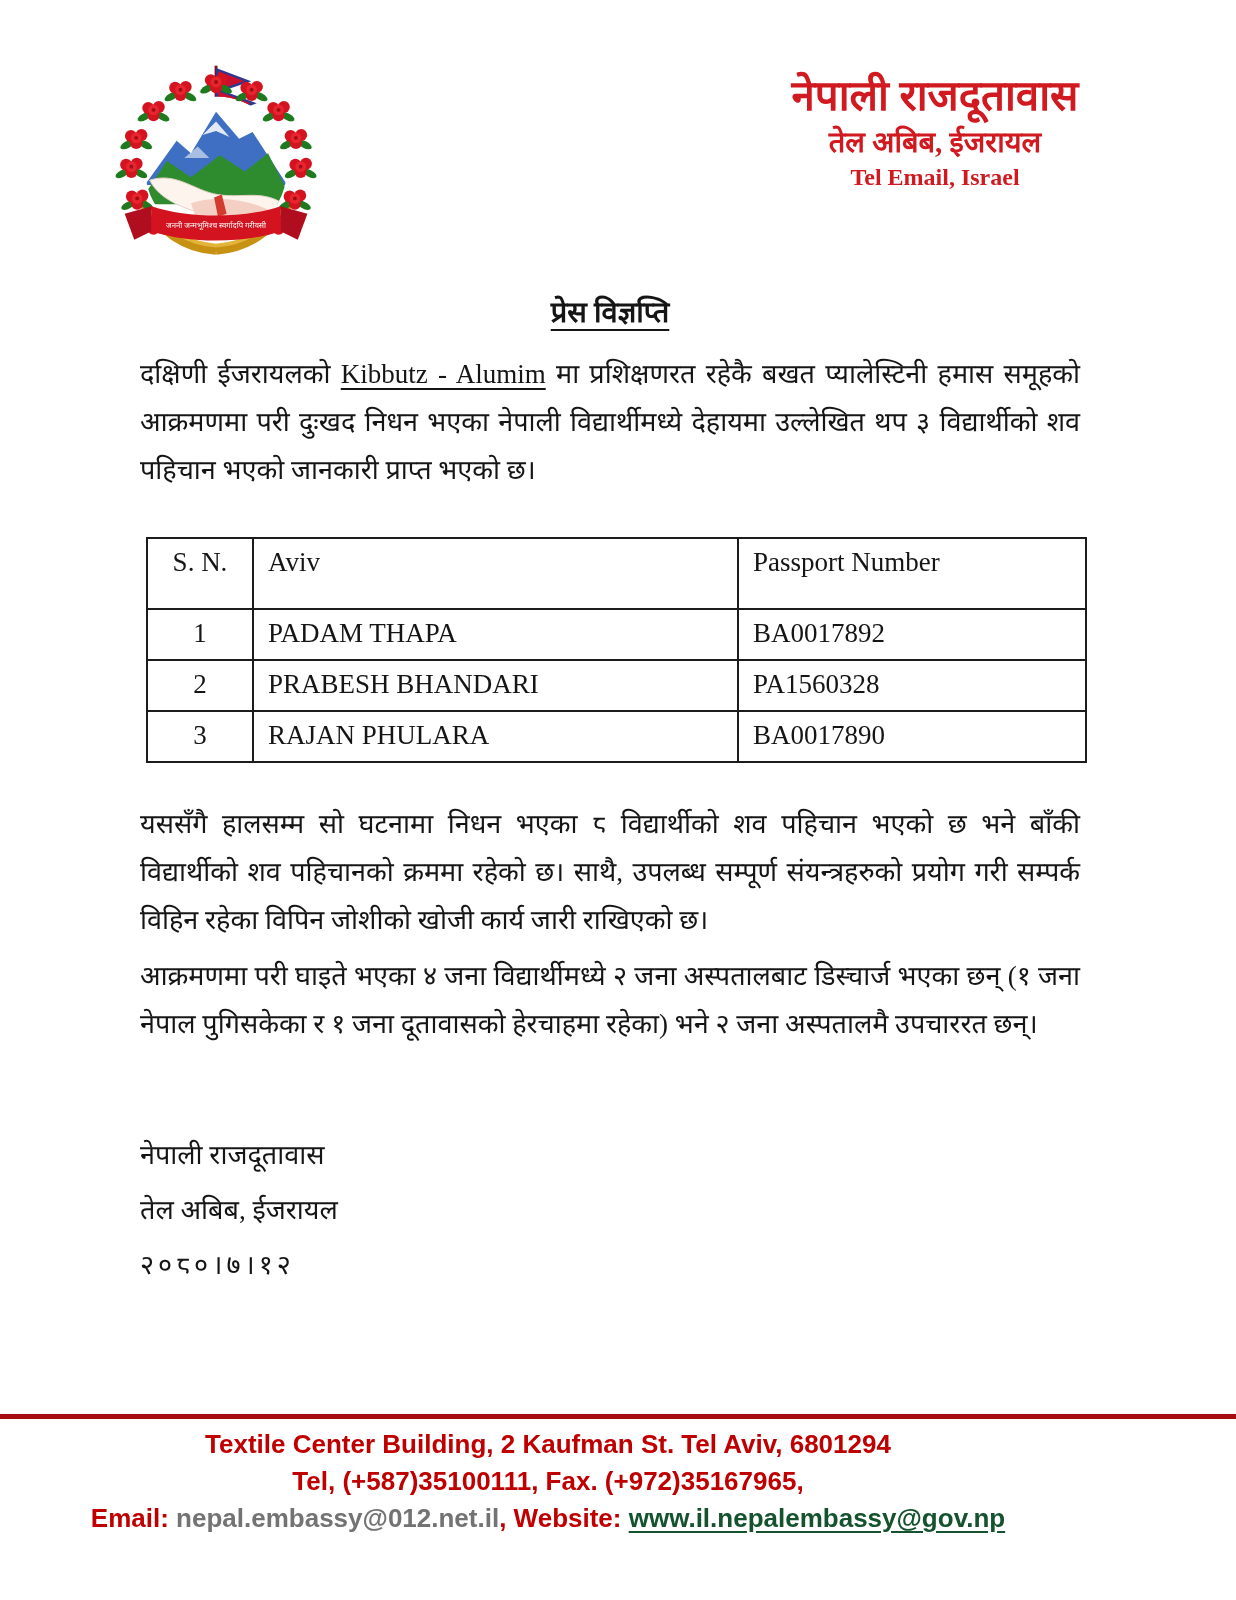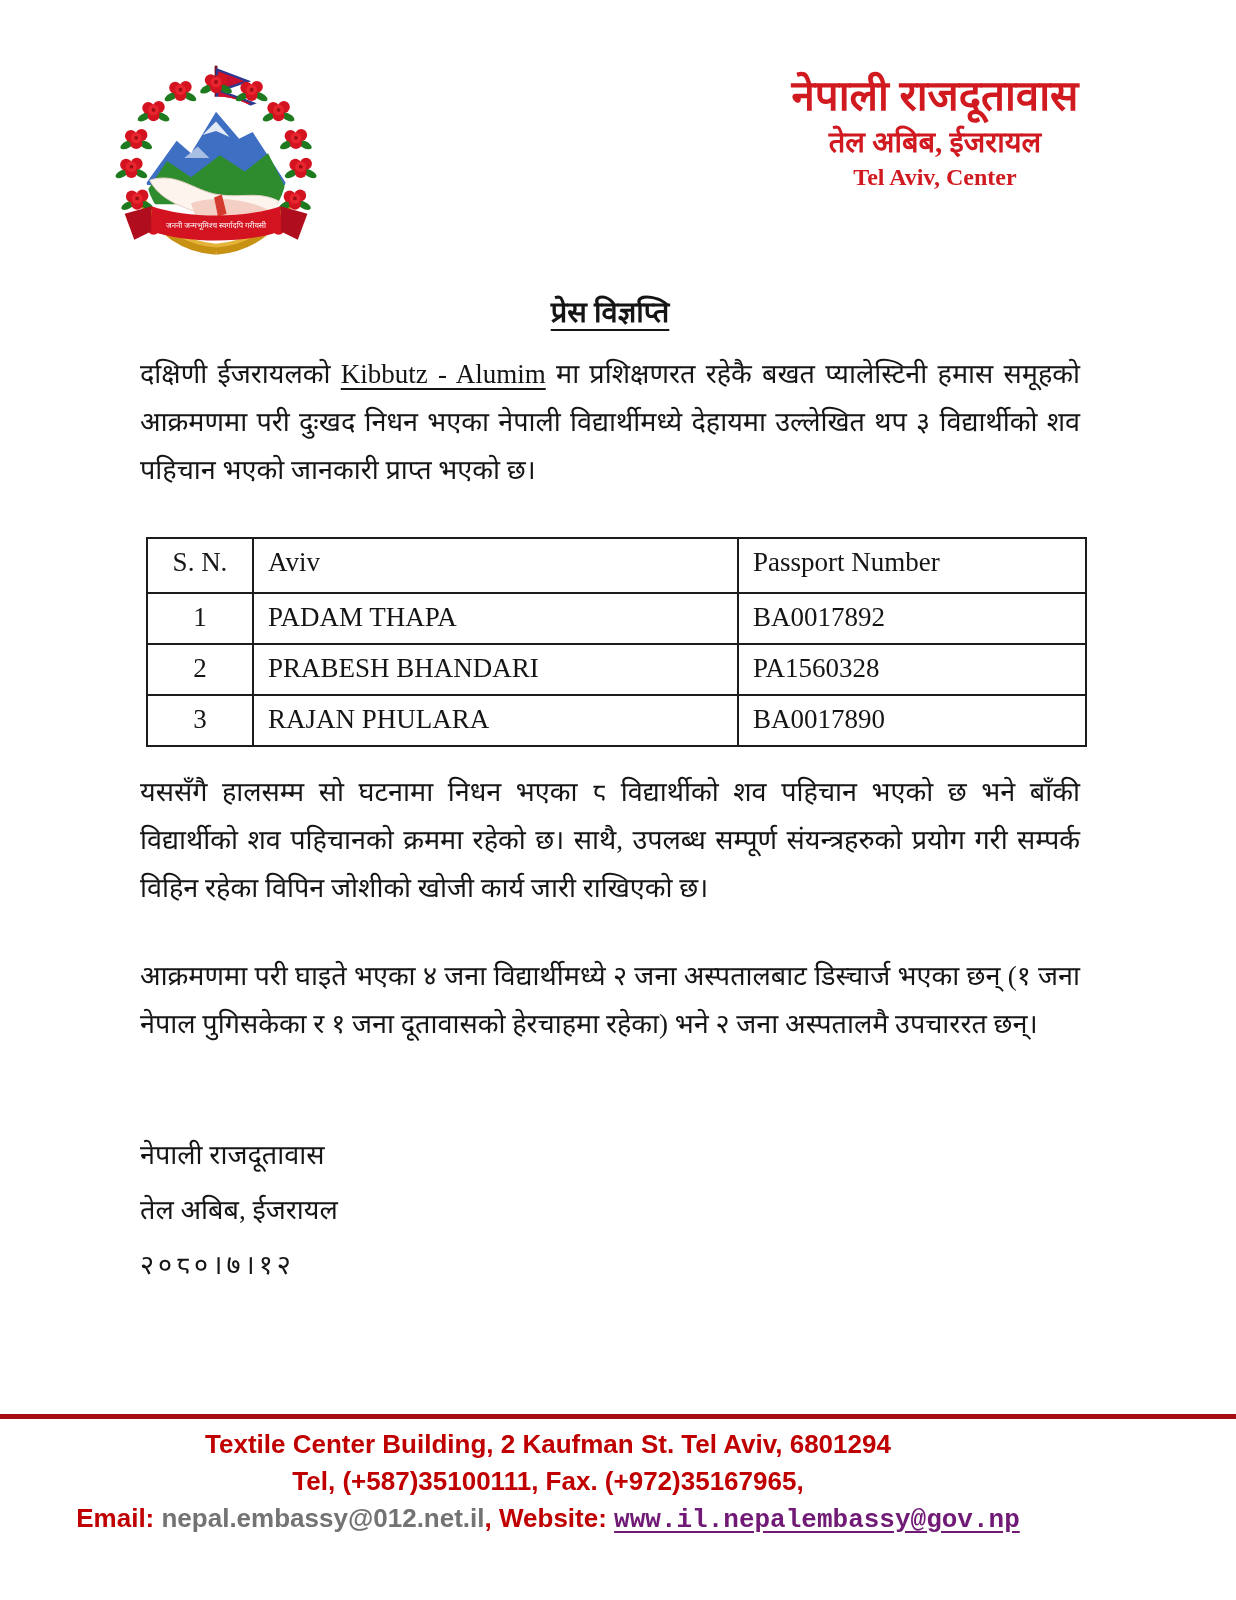--- a/index.html
+++ b/index.html
@@ -150,7 +150,7 @@
   <div class="hdr-right">
     <div class="hdr-org-np">नेपाली राजदूतावास</div>
     <div class="hdr-loc-np">तेल अबिब, ईजरायल</div>
-    <div class="hdr-loc-en">Tel Aviv, Center</div>
+    <div class="hdr-loc-en">Tel Email, Israel</div>
   </div>
 
   <div class="doc-title">

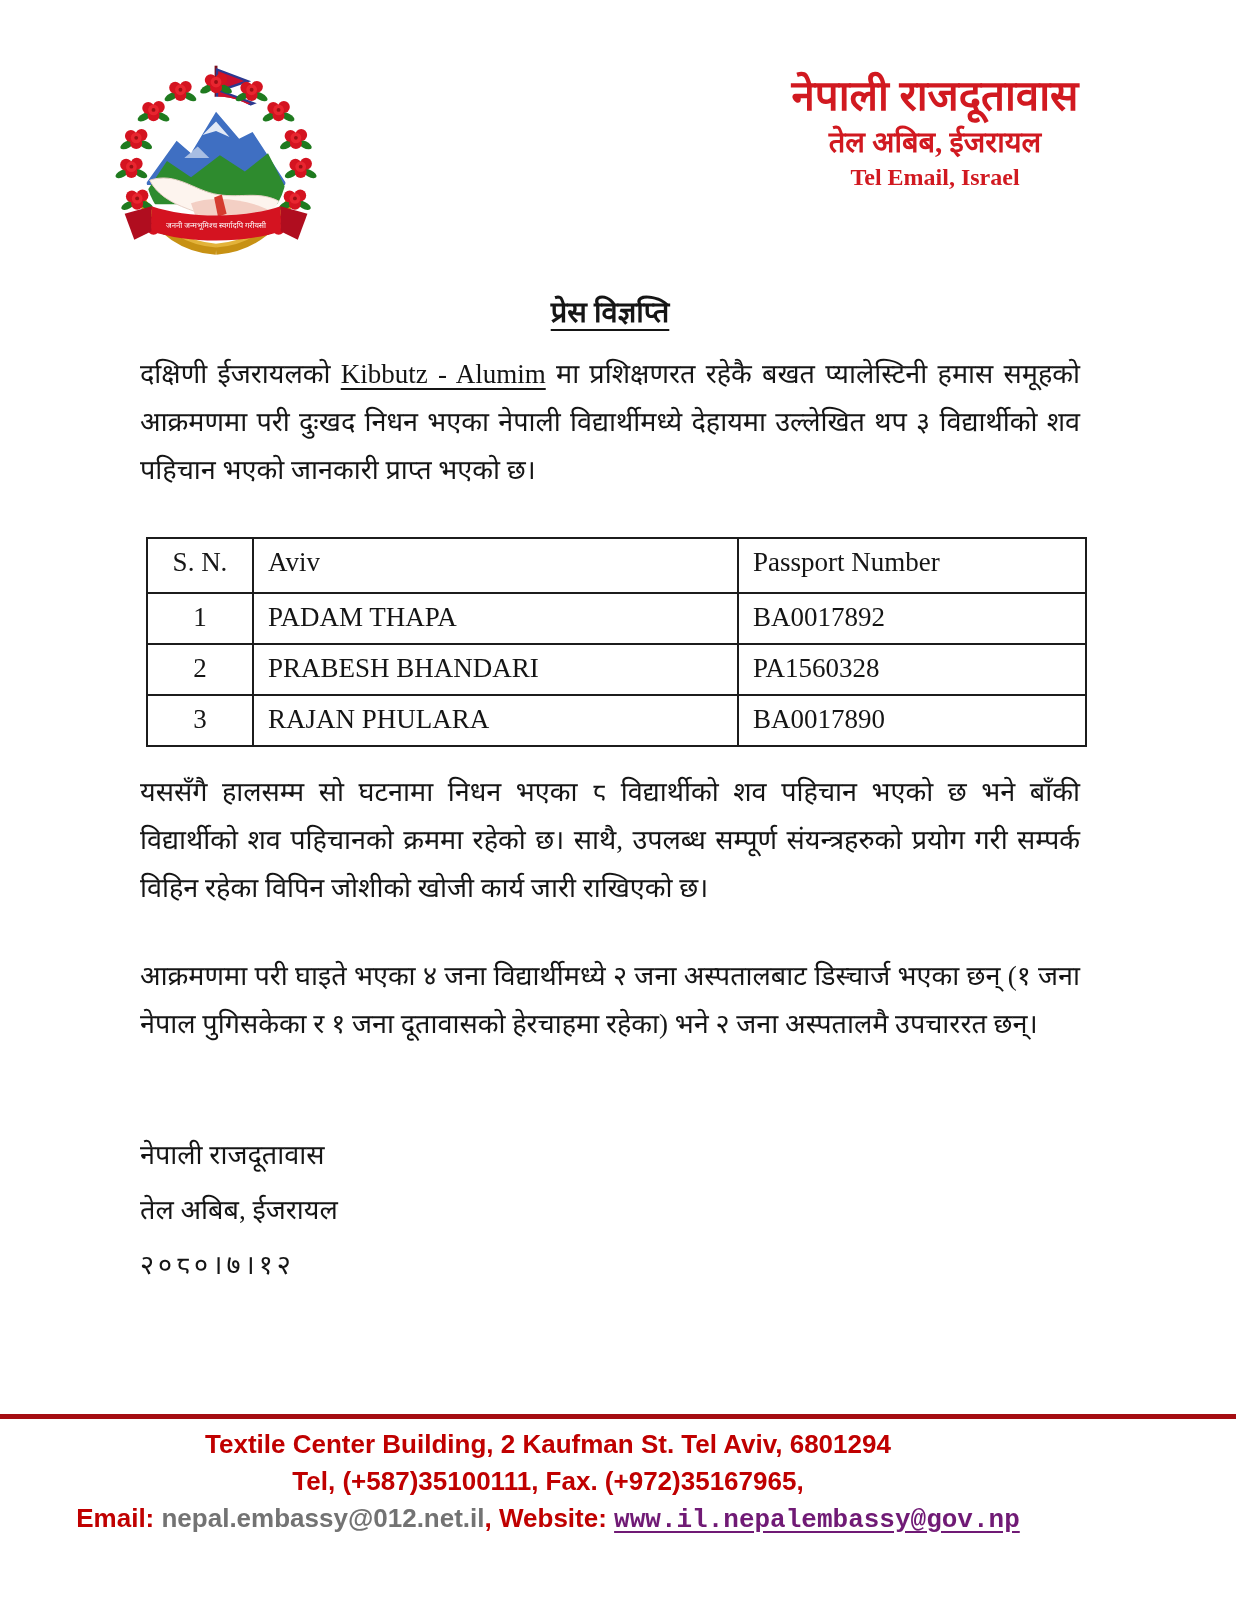--- a/index.html
+++ b/index.html
@@ -59,7 +59,7 @@
   .casualty-table col.c-name{width:485px;}
   .casualty-table col.c-pass{width:348px;}
   .casualty-table .sn{text-align:center;}
-  .casualty-table tr.hdr{height:55px;}
+  .casualty-table tr.hdr{height:71px;}
   .casualty-table tr.row{height:50px;}
   
   .signature{

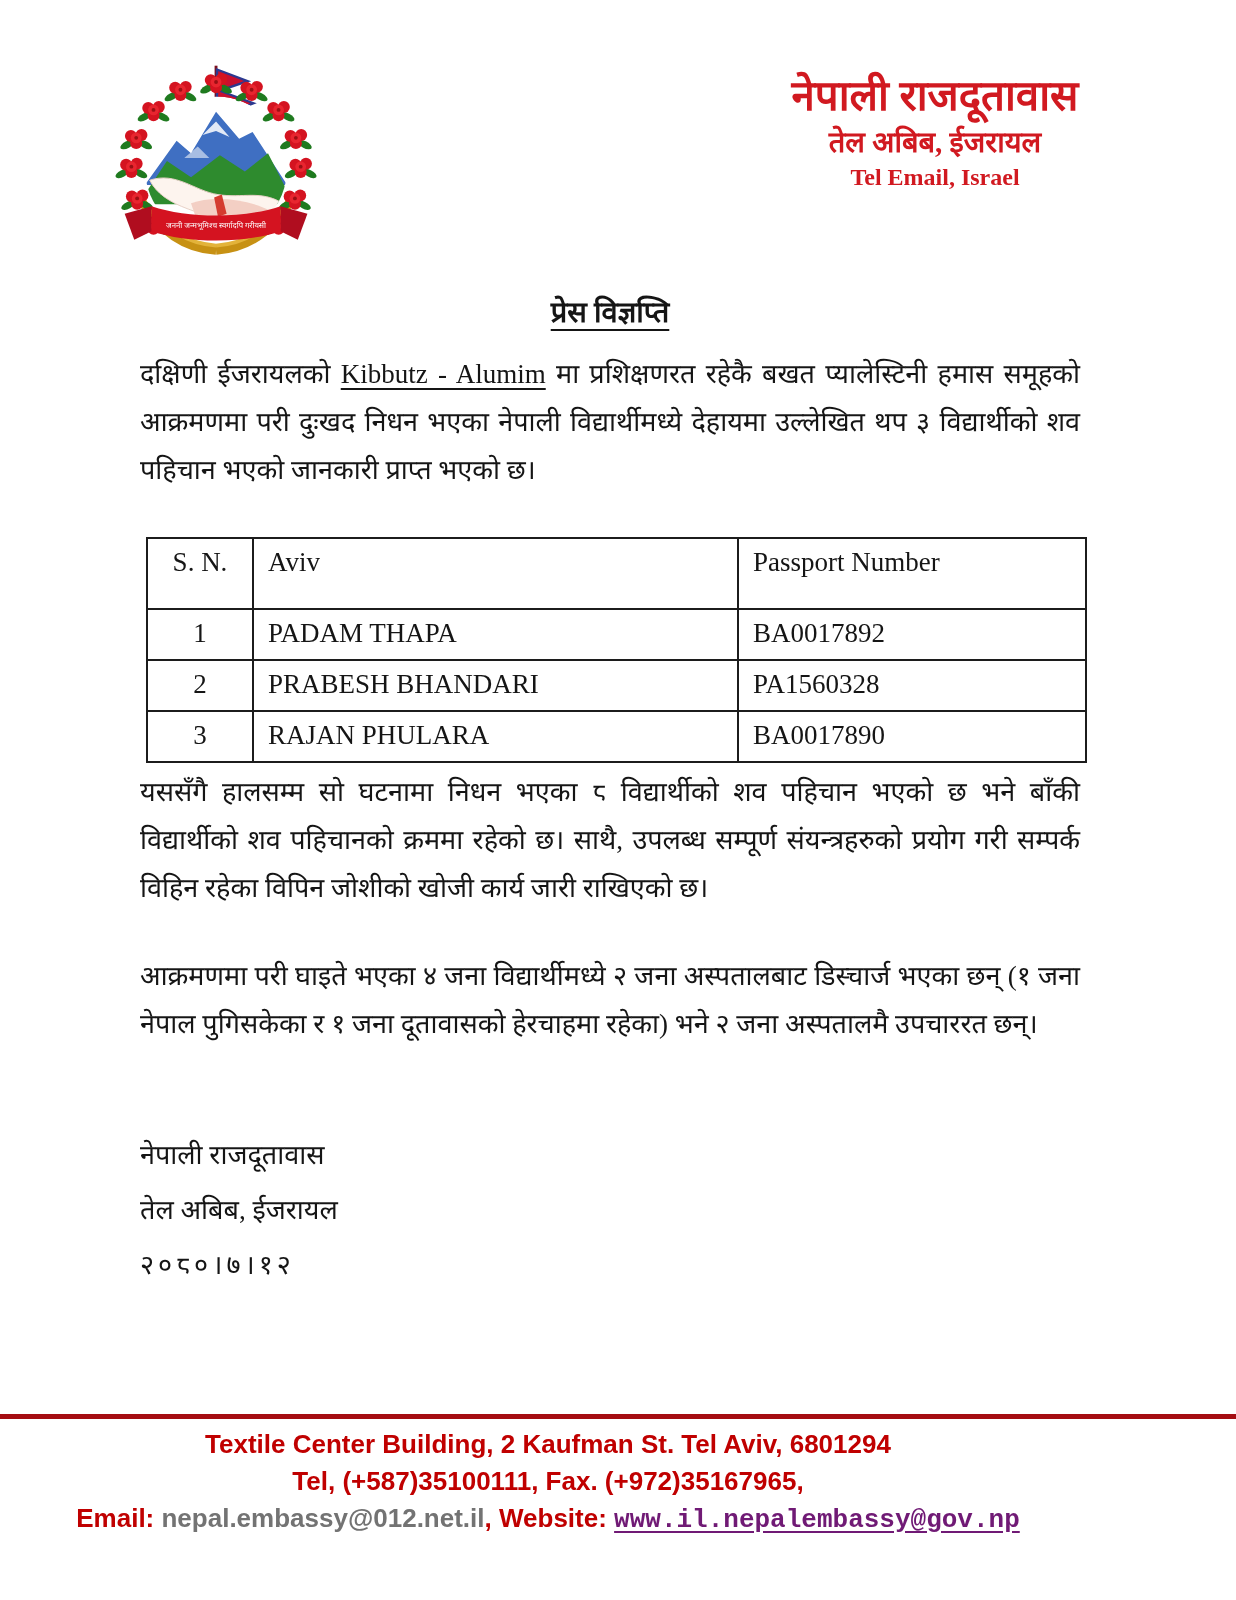--- a/index.html
+++ b/index.html
@@ -39,7 +39,7 @@
     text-align:justify;
   }
   .p1{top:350px;}
-  .p2{top:768px;}
+  .p2{top:800px;}
   .p3{top:952px;}
   .inline-link{text-decoration:underline;text-underline-offset:5px;}
   

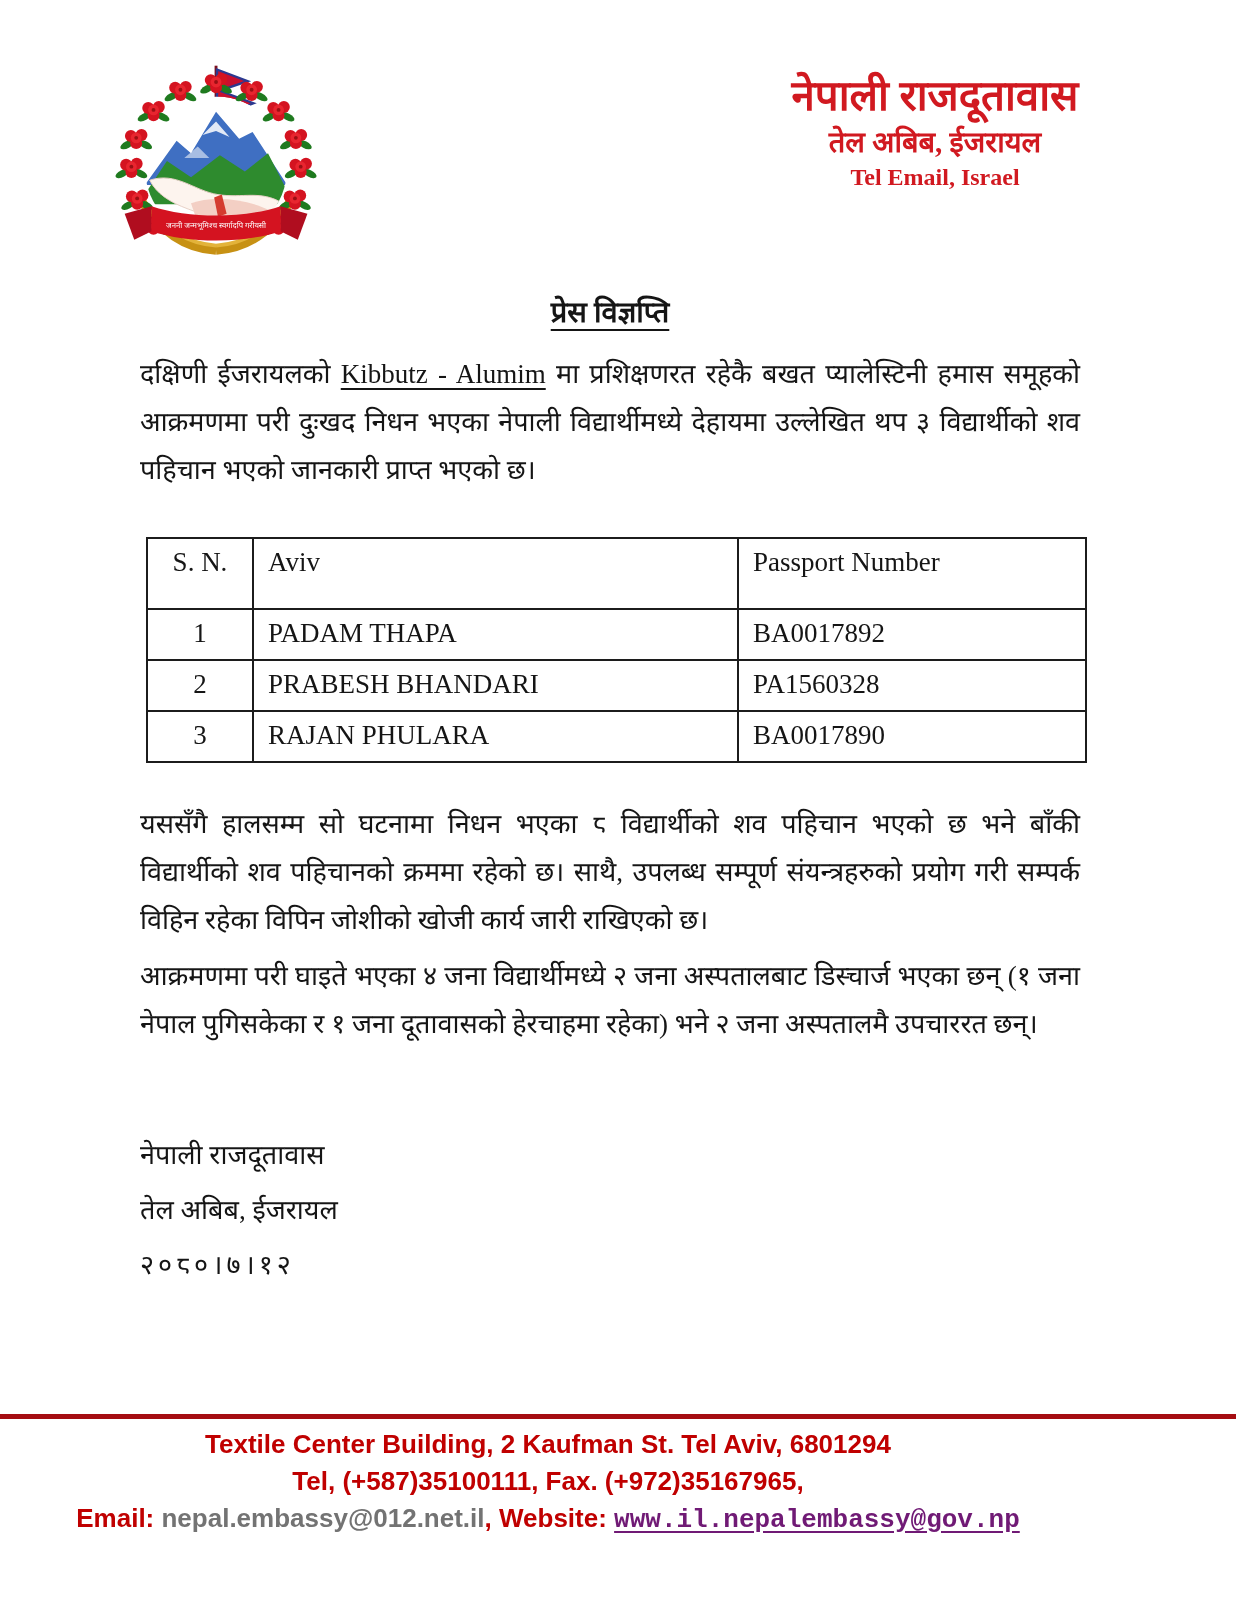--- a/index.html
+++ b/index.html
@@ -80,7 +80,7 @@
     color:#c00000;
   }
   .email-link{color:#737373;text-underline-offset:4px;cursor:pointer;}
-  .website-link{color:#701a75;text-decoration:underline;text-underline-offset:4px;cursor:pointer;font-family:Liberation Mono, monospace;}
+  .website-link{color:#14532d;text-decoration:underline;text-underline-offset:4px;cursor:pointer;}
 </style>
 </head>
 <body>

